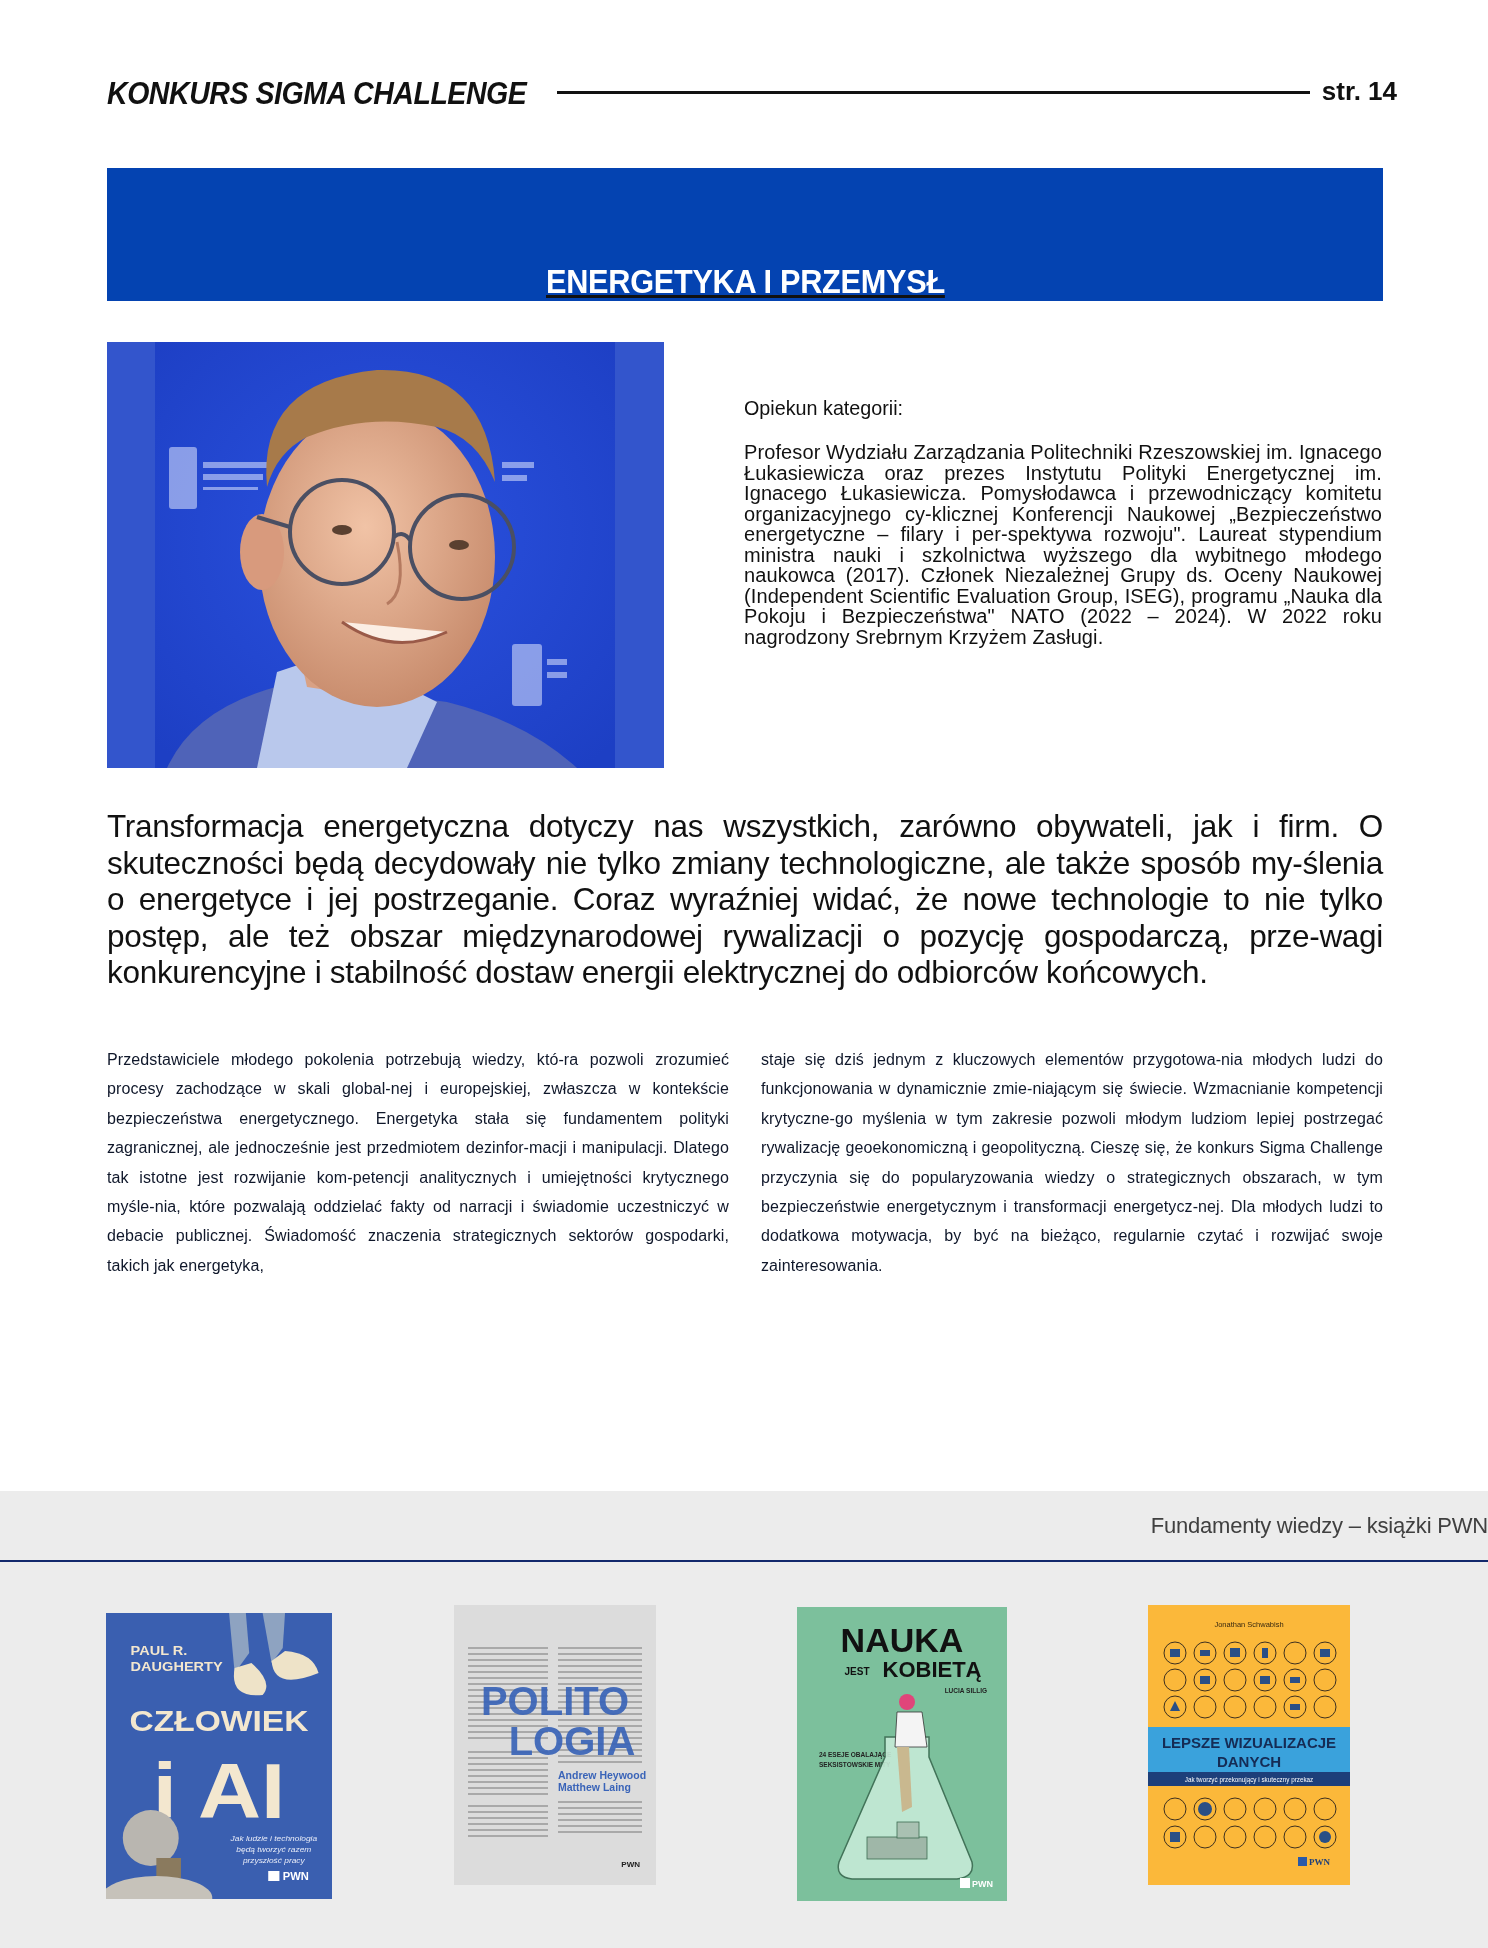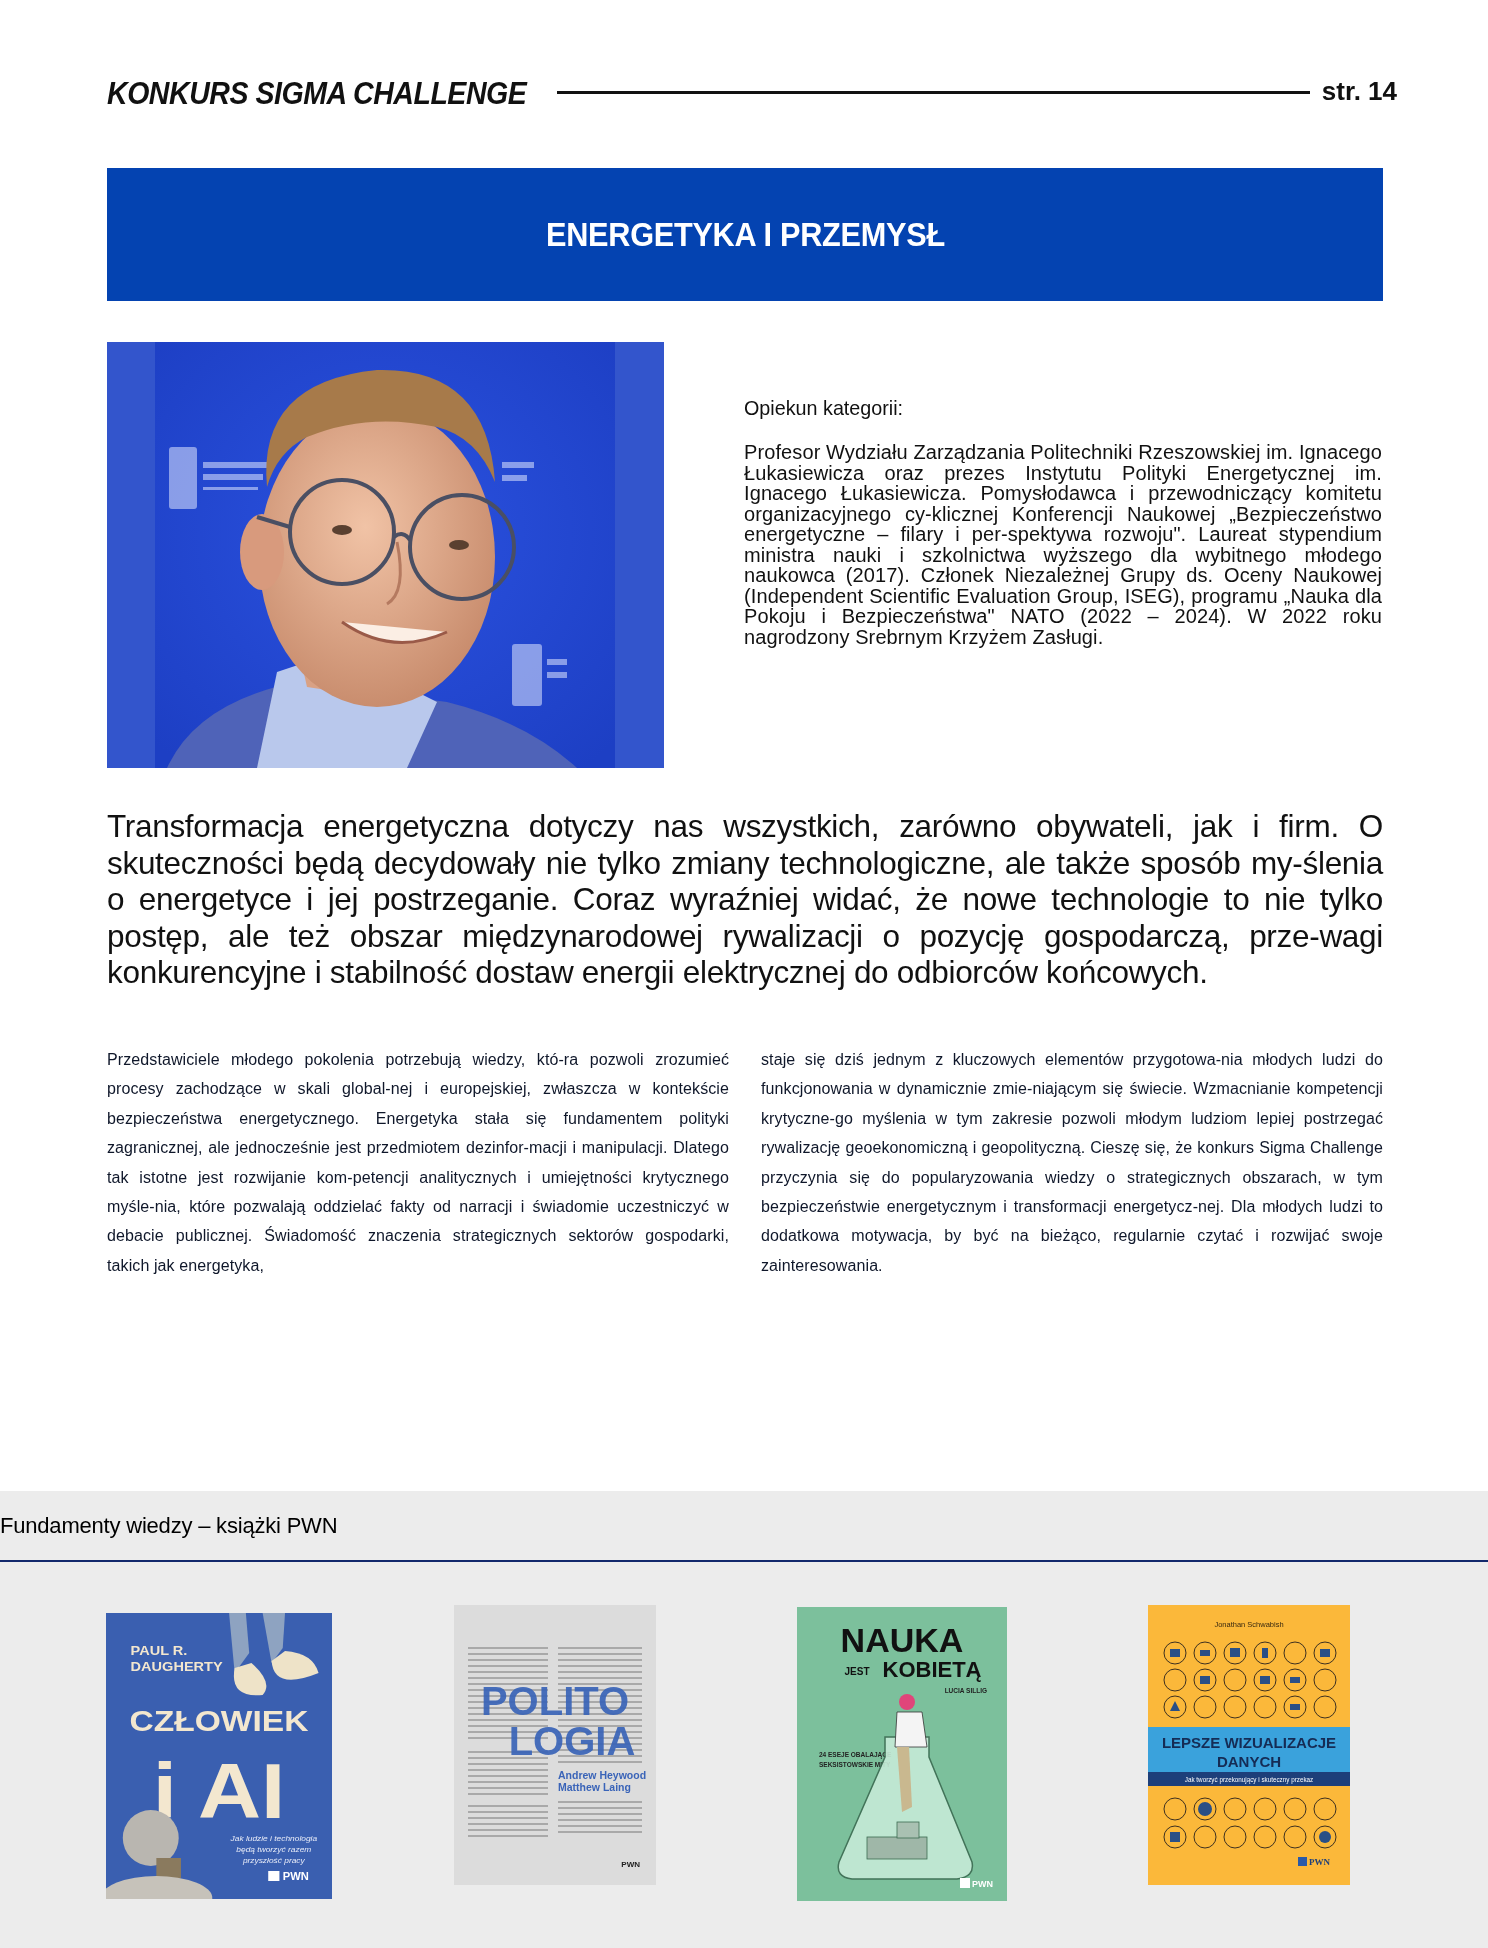--- a/index.html
+++ b/index.html
@@ -13,7 +13,7 @@
     .header-page { font-weight: bold; font-size: 26px; color: #111; white-space: nowrap; position: relative; top: -3px; }
 
     
-    .category-banner { position: absolute; left: 107px; top: 168px; width: 1276px; height: 133px; background: #0443b1; display: flex; align-items: center; justify-content: center; }
+    .category-banner { position: absolute; left: 107px; top: 168px; width: 1276px; height: 133px; background: #0443b1; display: flex; align-items: flex-end; justify-content: center; text-decoration: underline; }
     .category-title { color: #fff; font-weight: bold; font-size: 33px; letter-spacing: -0.3px; transform: scaleX(0.93); }
 
     

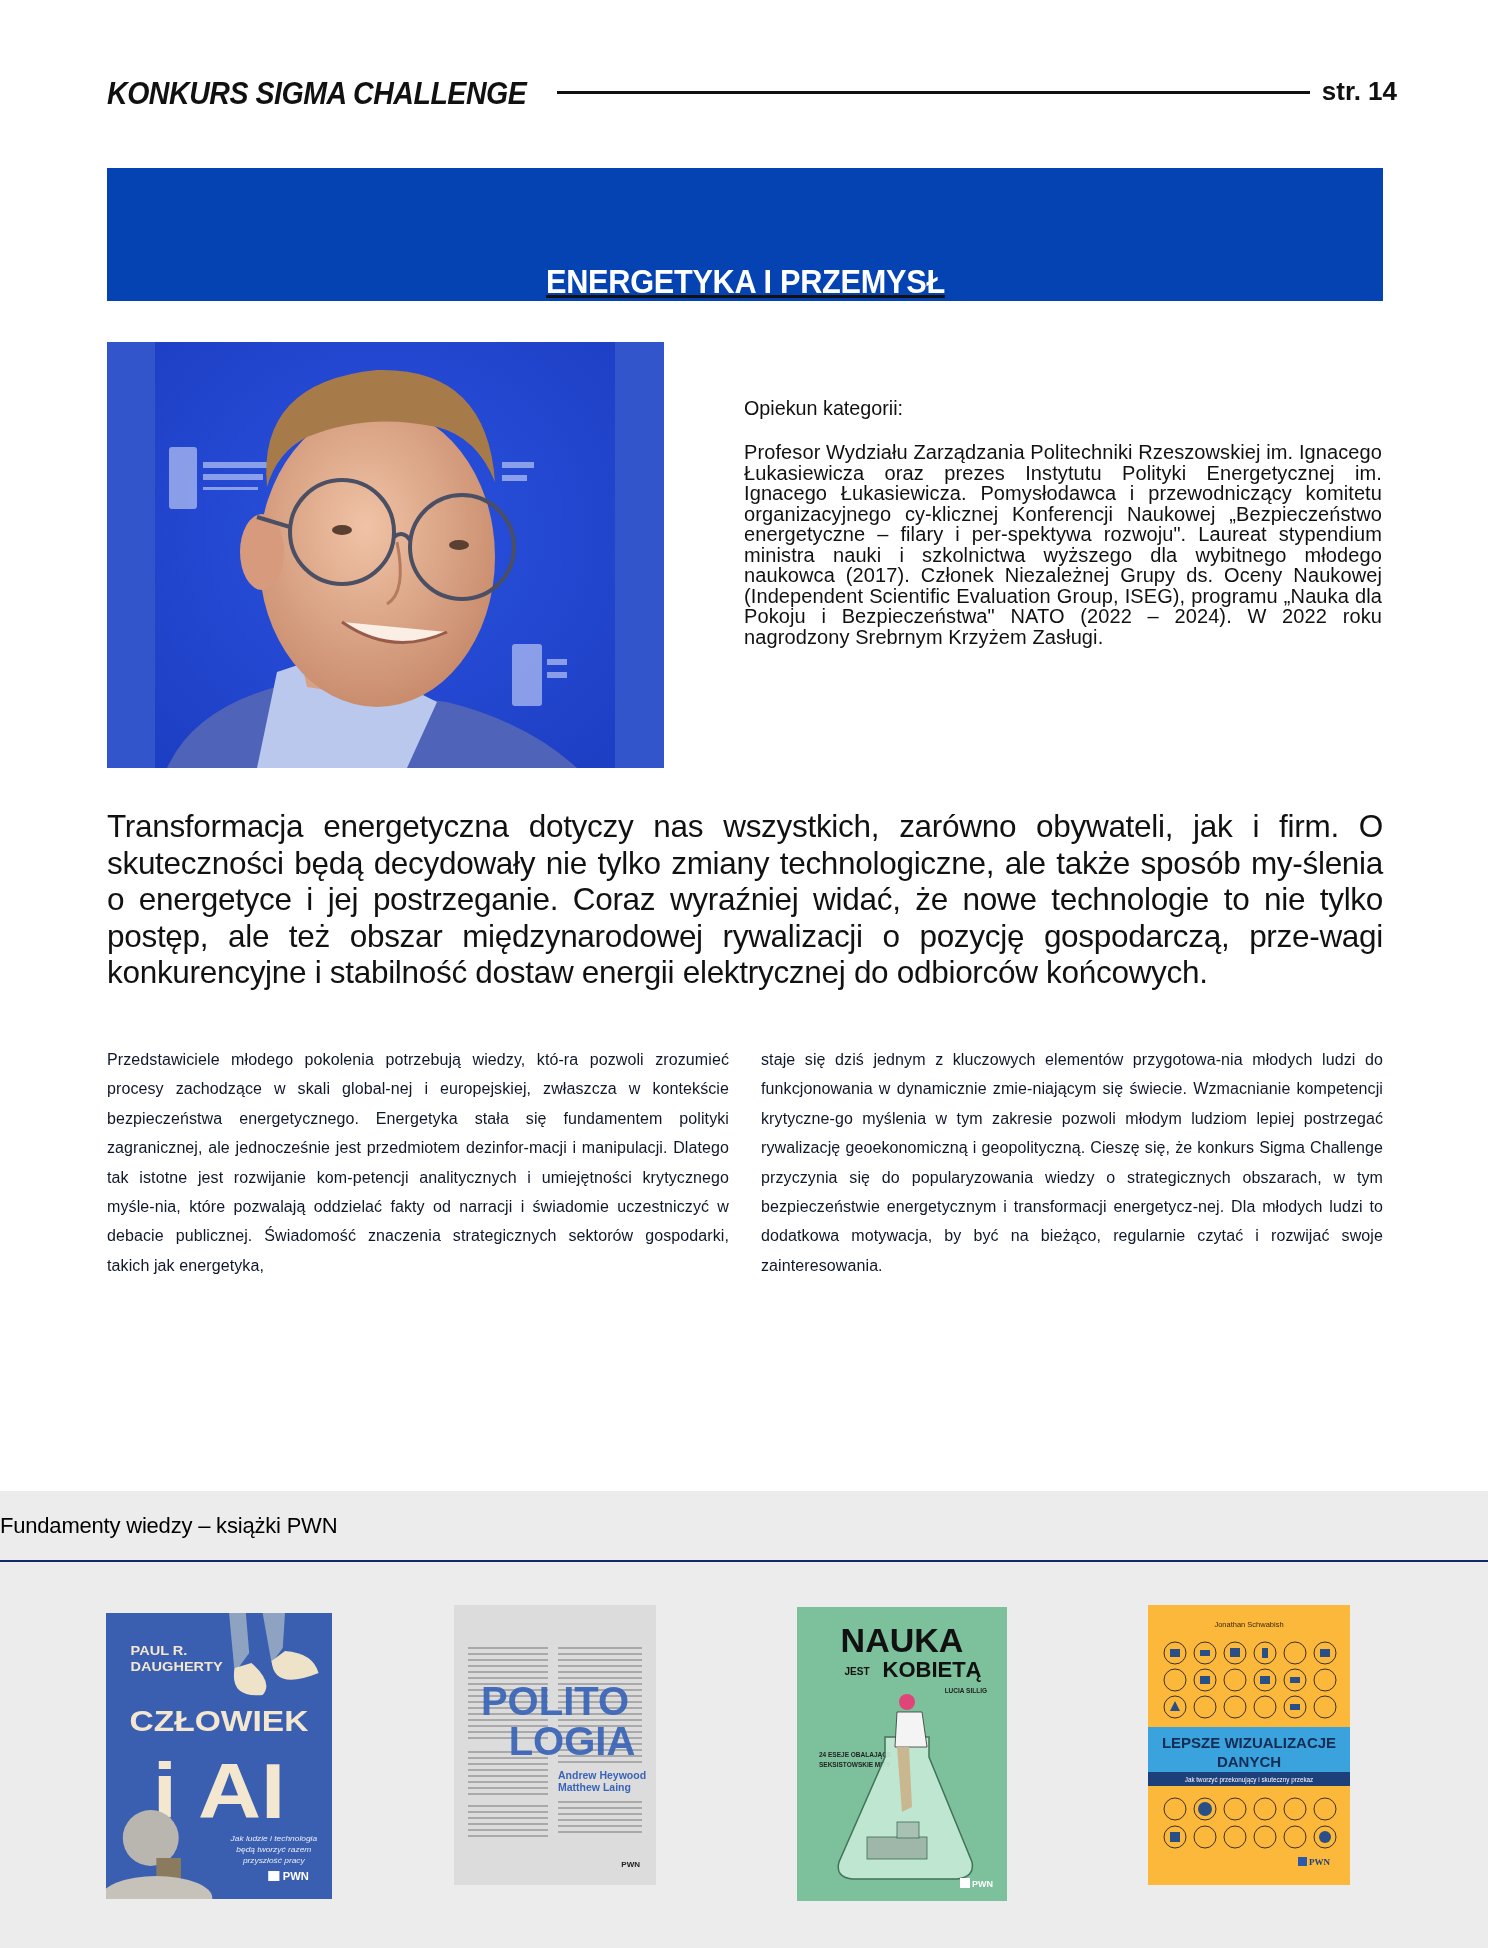--- a/index.html
+++ b/index.html
@@ -35,7 +35,7 @@
 
     
     .books-section { position: absolute; left: 0; top: 1491px; width: 1488px; height: 457px; background: #ececec; }
-    .books-heading { position: absolute; left: 0; top: 22px; width: 100%; text-align: left; font-size: 22px; color: #000000; letter-spacing: -0.2px; }
+    .books-heading { position: absolute; left: 0; top: 22px; width: 100%; text-align: right; font-size: 22px; color: #404040; letter-spacing: -0.2px; }
     .books-rule { position: absolute; left: 0; top: 69px; width: 100%; height: 2px; background: #12296c; }
     .book { position: absolute; overflow: hidden; cursor: pointer; }
     .book svg { width: 100%; height: 100%; display: block; }

